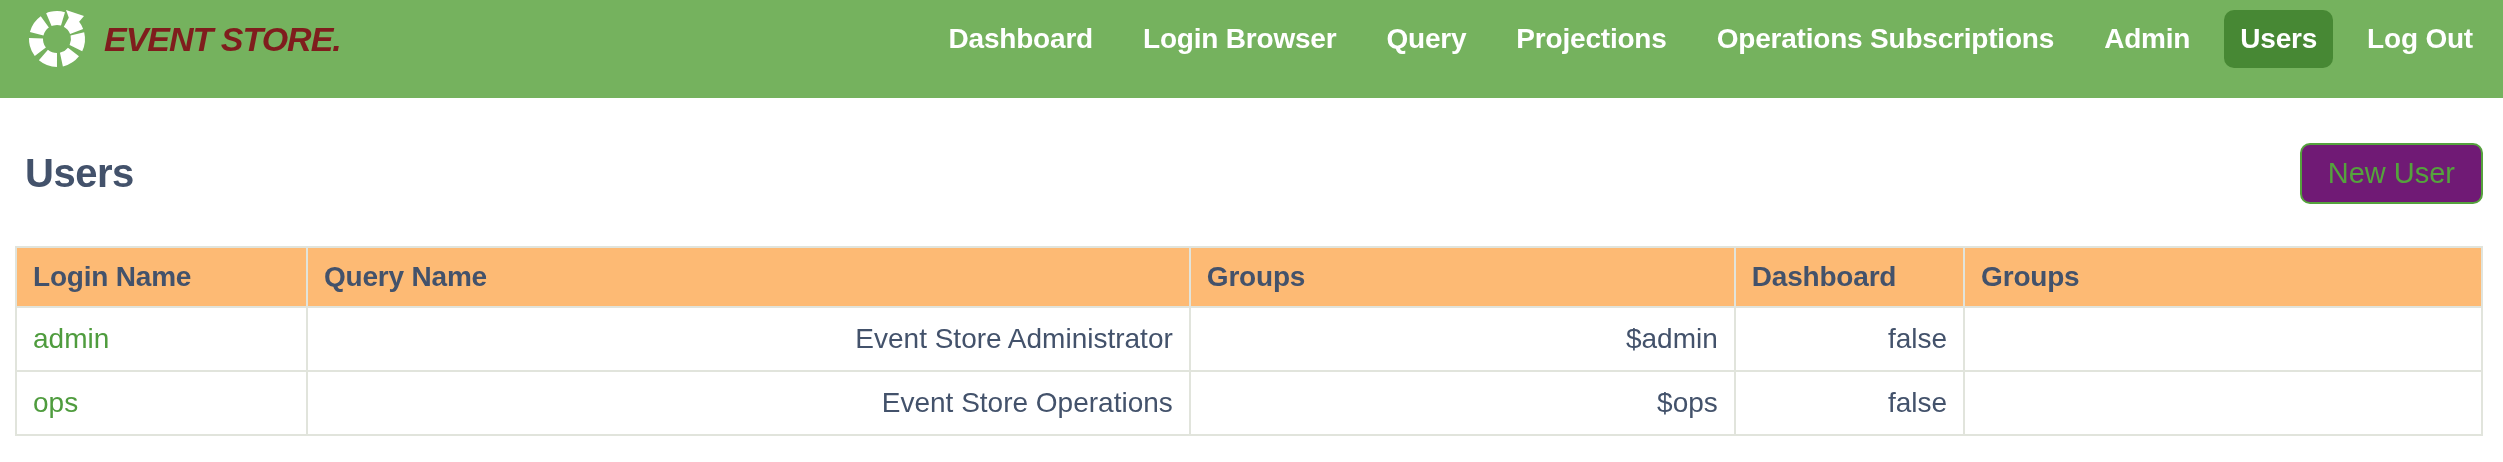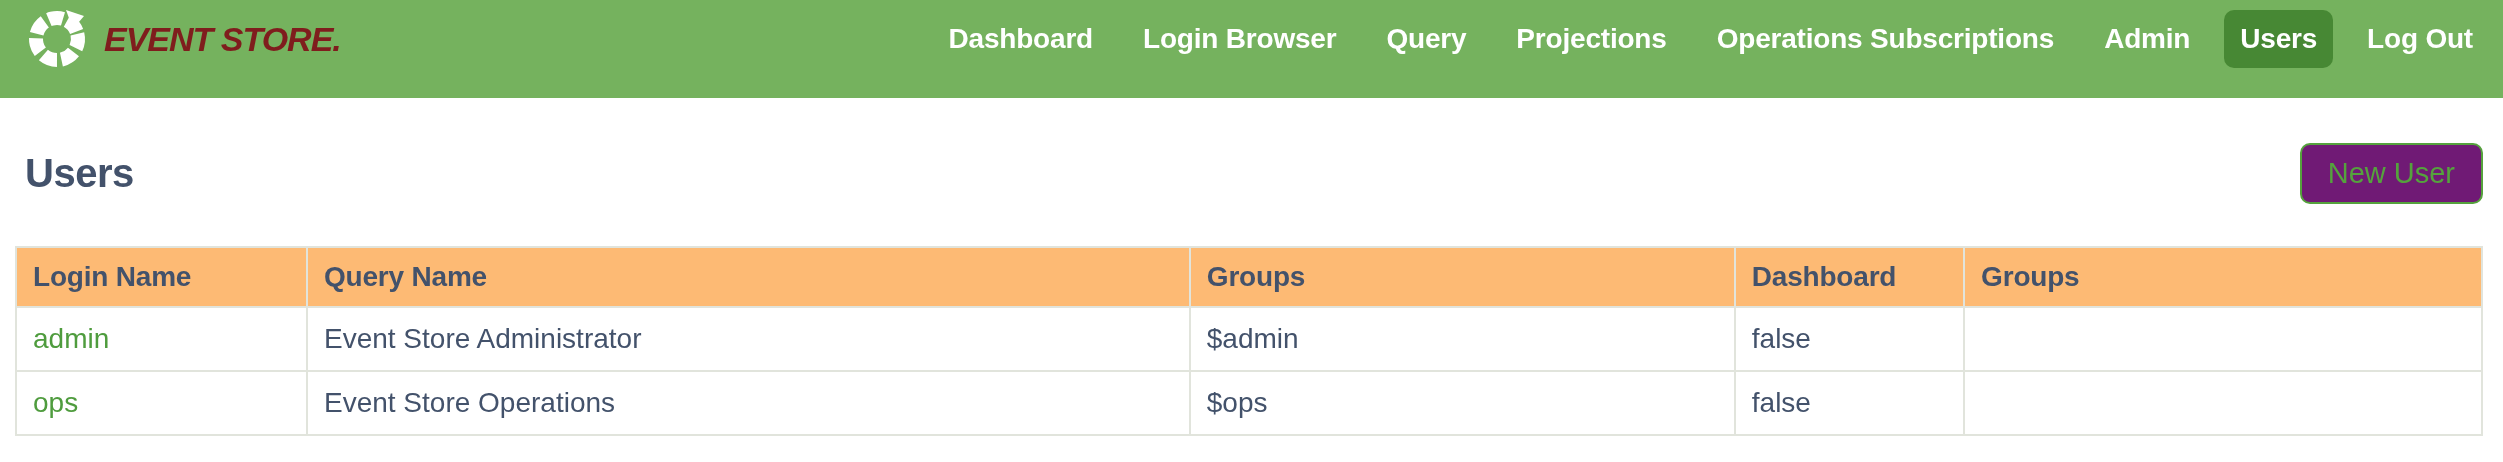--- a/index.html
+++ b/index.html
@@ -108,7 +108,7 @@
     height: 64px;
     font-weight: normal;
   }
-  .align-right { }
+  .align-right { text-align: right; }
   .user-link {
     color: #4f9c3e;
     text-decoration: none;

